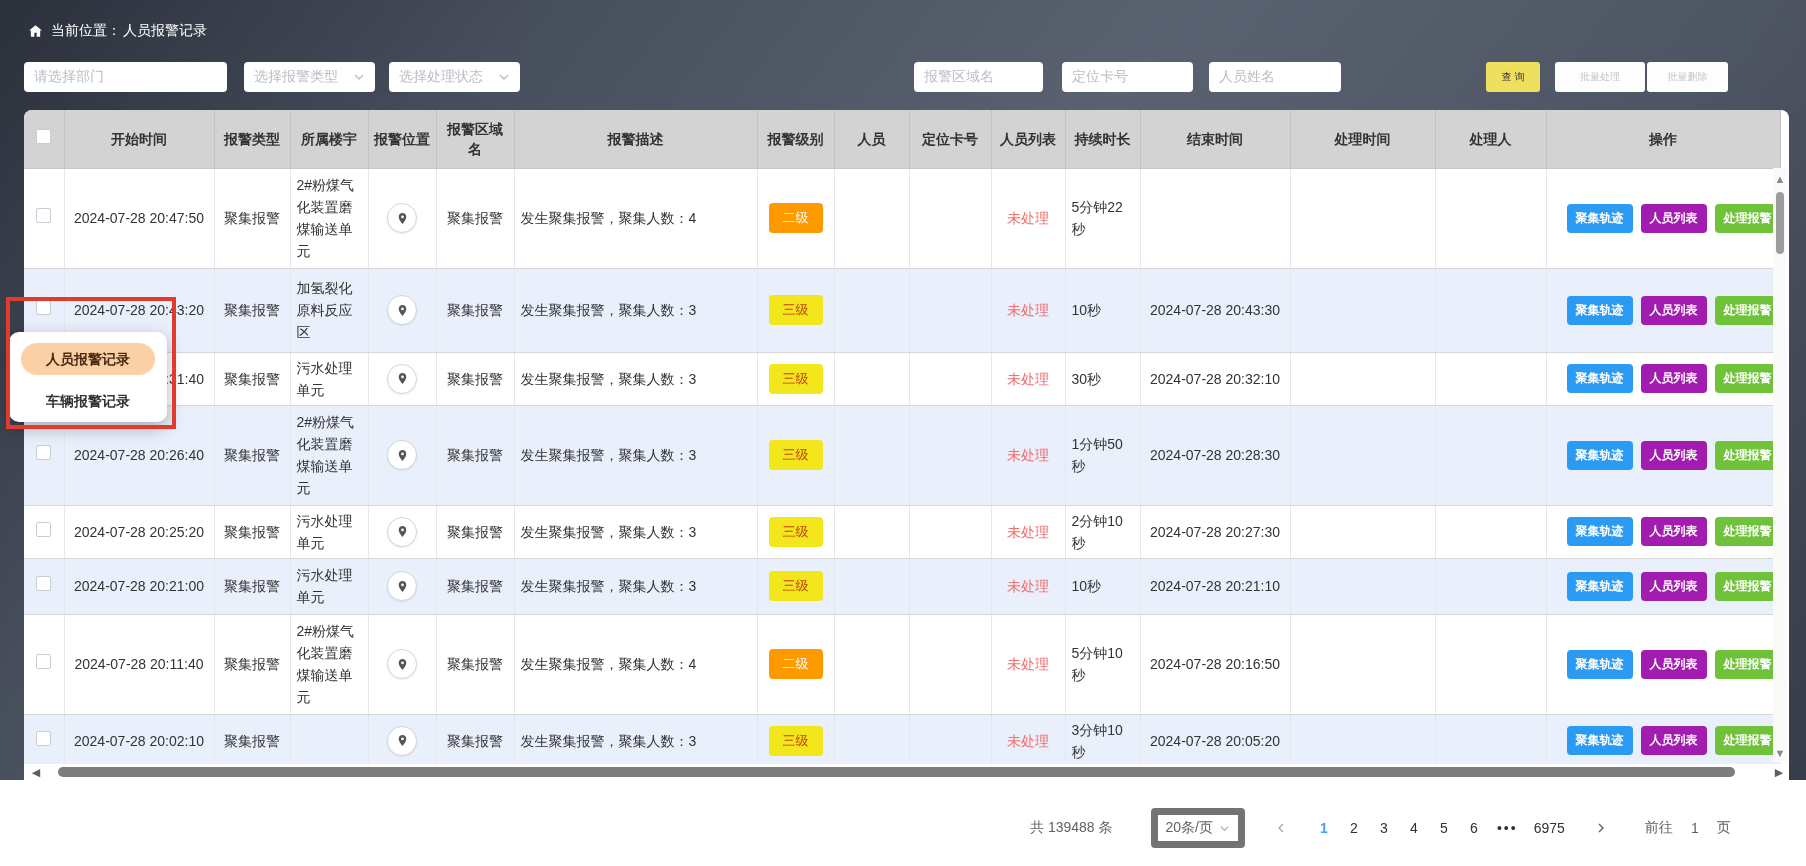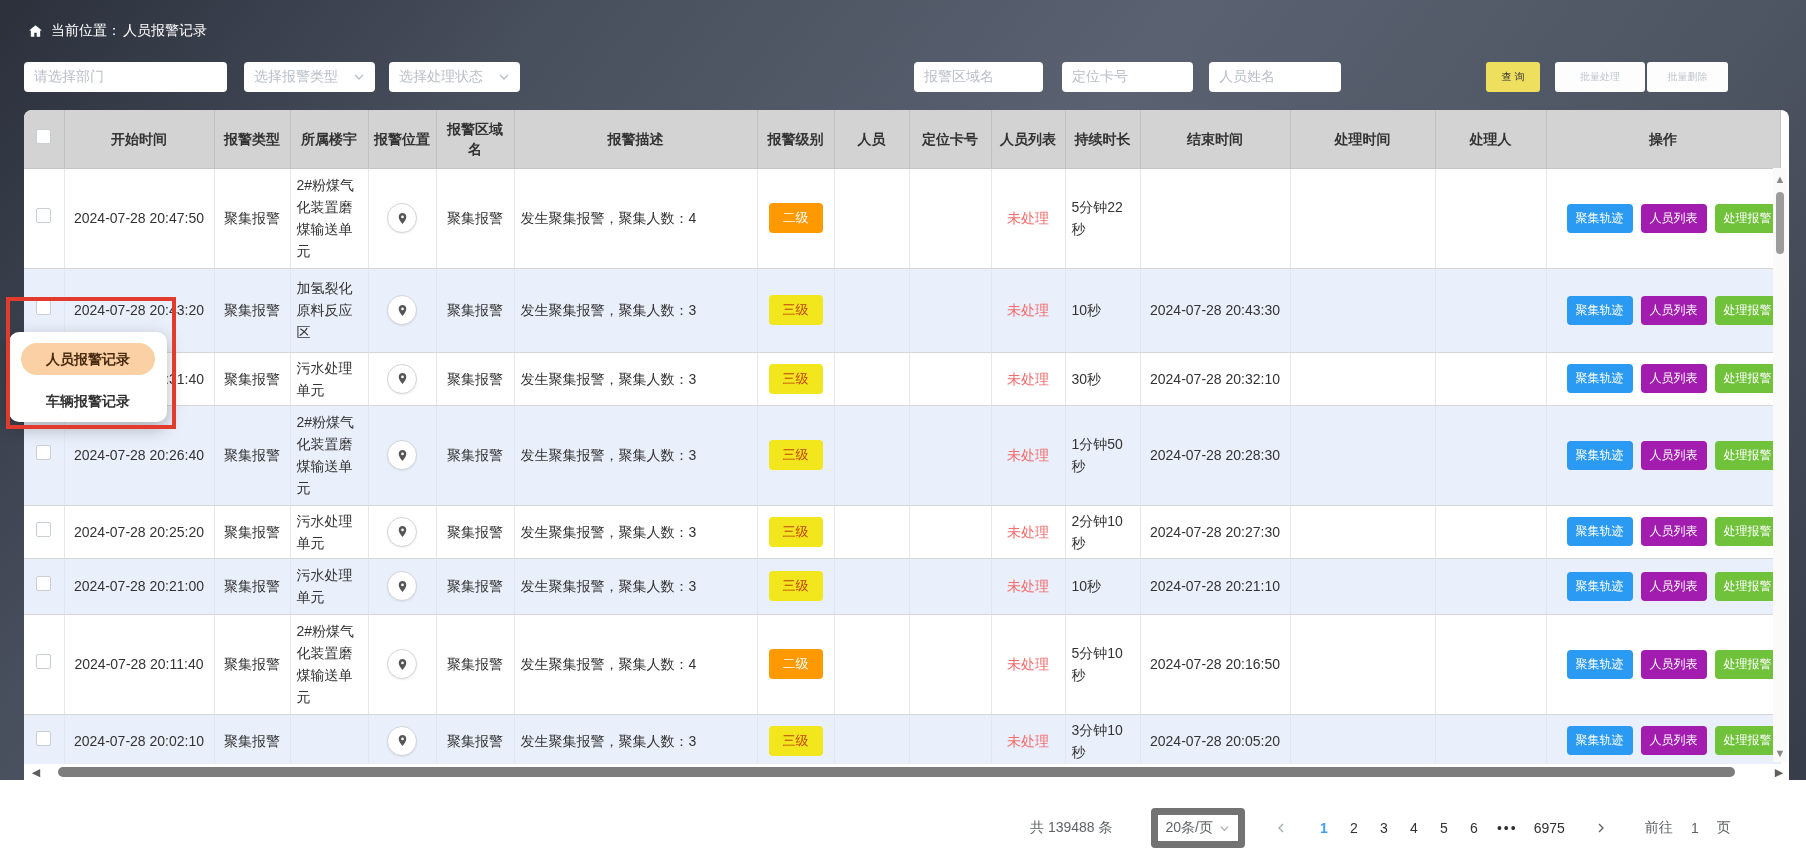--- a/index.html
+++ b/index.html
@@ -59,7 +59,7 @@
   .lvl-orange { background:#ff9900; color:#fff; }
   .lvl-yellow { background:#f2e71c; color:#c2410c; }
   .acts { display:flex; gap:8px; align-items:center; padding-left:14px; overflow:hidden; white-space:nowrap; }
-  .abtn { border:none; border-radius:4px; color:#fff; font-size:12px; padding:6px 9px; cursor:pointer; font-family:inherit; white-space:nowrap; }
+  .abtn { border:none; border-radius:4px; color:#fff; font-size:12px; padding:6px 9px; cursor:pointer; font-family:inherit; white-space:nowrap;font-weight:bold; }
   .a-blue   { background:#2b9af3; }
   .a-orange { background:#a21caf; }
   .a-green  { background:#6fc239; }

